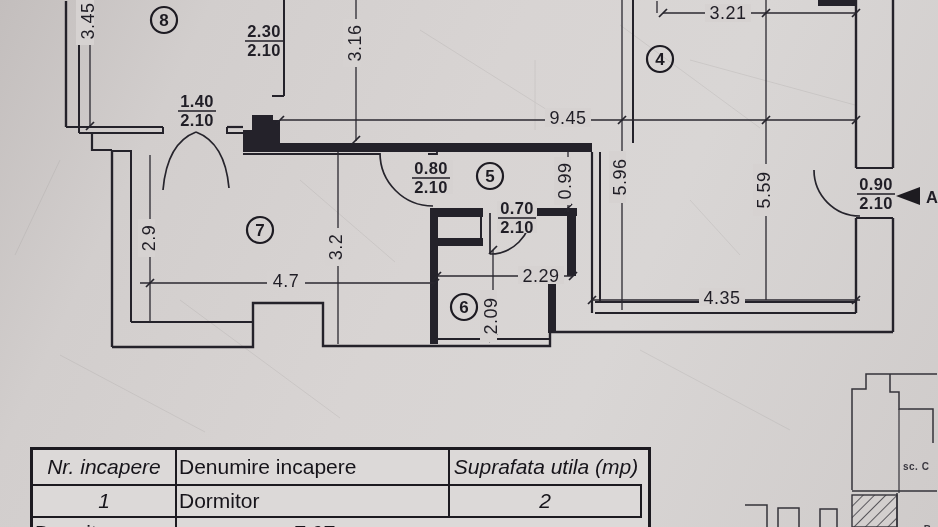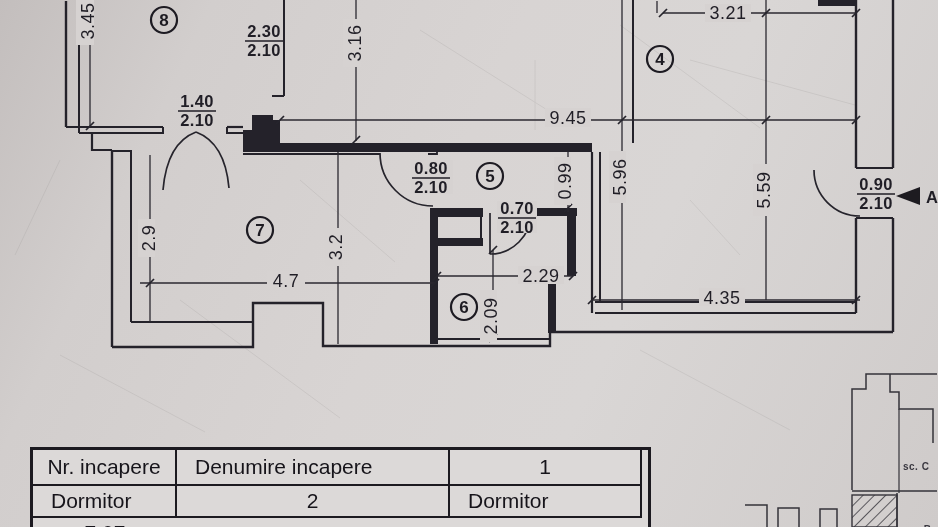--- a/index.html
+++ b/index.html
@@ -26,7 +26,7 @@
     display:flex;align-items:center;overflow:hidden;
   }
   #room-table .cell.last-col{border-right:none;}
-  #room-table .center{justify-content:center;text-align:center;}
+  #room-table .center{justify-content:center;text-align:center;font-style:italic;}
   #room-table .left{padding-left:18px;}
   #room-table .hdr{font-size:21px;}
 </style>

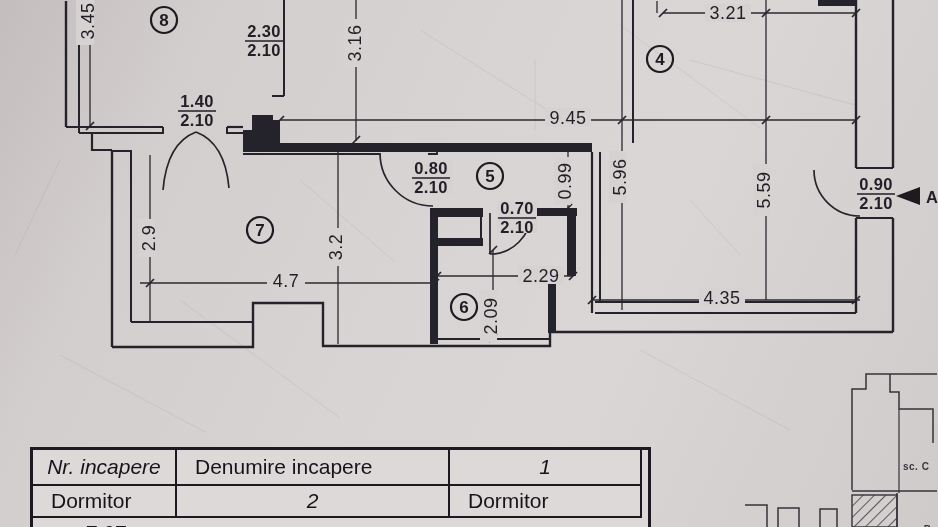--- a/index.html
+++ b/index.html
@@ -27,7 +27,7 @@
   }
   #room-table .cell.last-col{border-right:none;}
   #room-table .center{justify-content:center;text-align:center;font-style:italic;}
-  #room-table .left{padding-left:18px;}
+  #room-table .left{padding-left:2px;}
   #room-table .hdr{font-size:21px;}
 </style>
 </head>

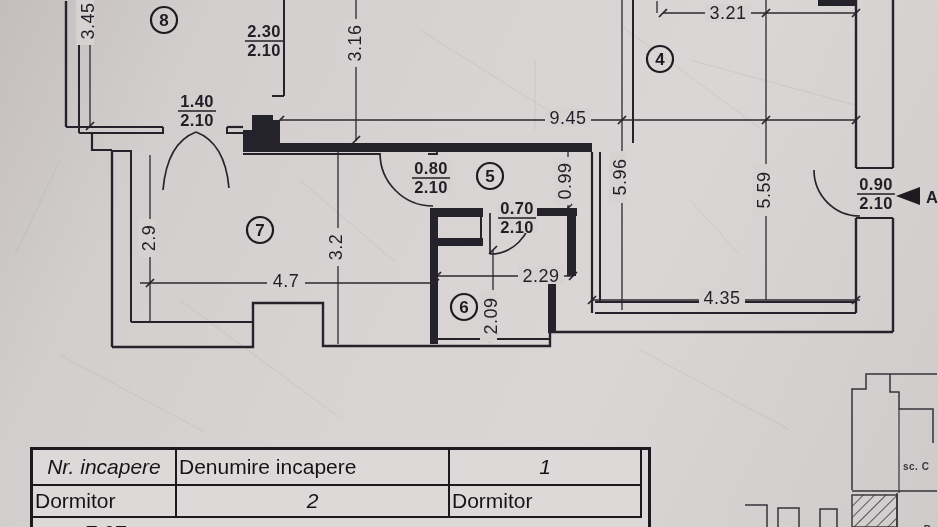--- a/index.html
+++ b/index.html
@@ -287,6 +287,7 @@
 <div id="room-table">
   <div class="cell center hdr">Nr. incapere</div>
   <div class="cell left hdr">Denumire incapere</div>
+  <div class="cell center hdr last-col">Suprafata utila (mp)</div>
 
   <div class="cell center">1</div>
   <div class="cell left">Dormitor</div>

